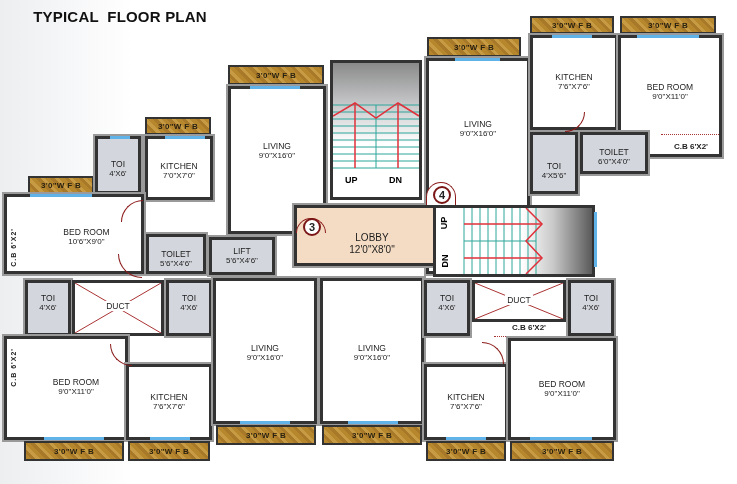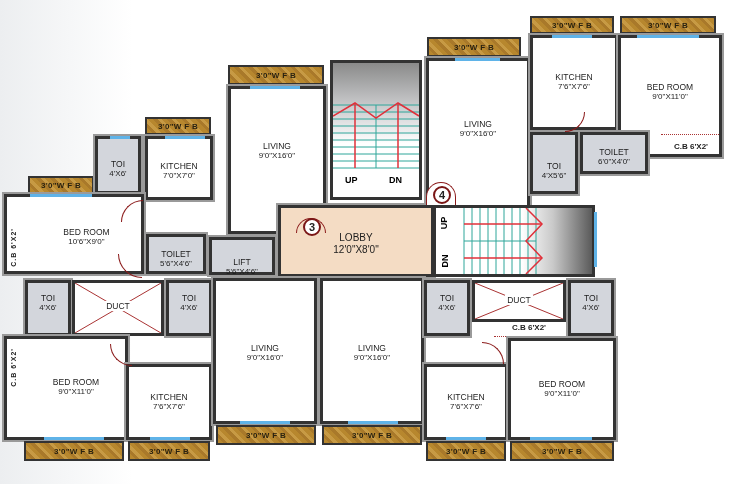--- a/index.html
+++ b/index.html
@@ -30,6 +30,7 @@
 <div class="bg"></div>
 
 <div class="title">
+  <div class="l1">TYPICAL  FLOOR PLAN</div>
 </div>
 
 <div class="wfb" style="left:28px;top:176px;width:66px;height:18px;">3'0"W F B</div>

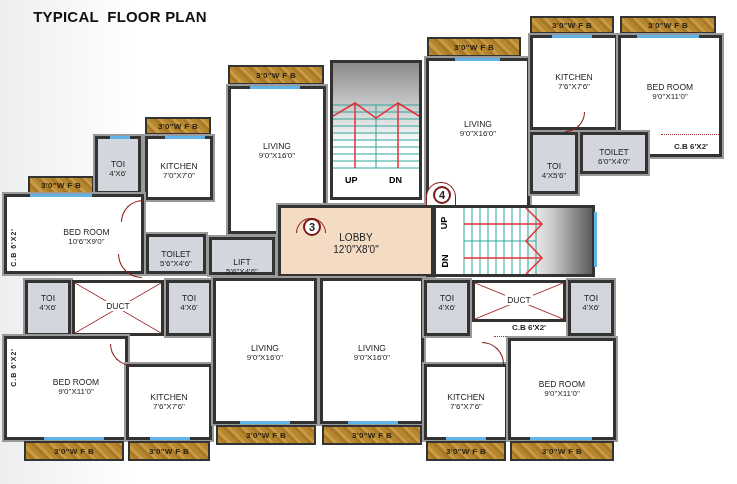--- a/index.html
+++ b/index.html
@@ -152,7 +152,7 @@
     </div>
 </div>
 
-<div class="room lobby" style="left:278px;top:205px;width:156px;height:72px;">
+<div class="room lobby" style="left:294px;top:205px;width:156px;height:61px;">
   <div class="lbl" style="top:24px;font-size:10px;line-height:12px;">
       <span class="n">LOBBY</span>
       <span class="d" style="font-size:10px;">12'0"X8'0"</span>

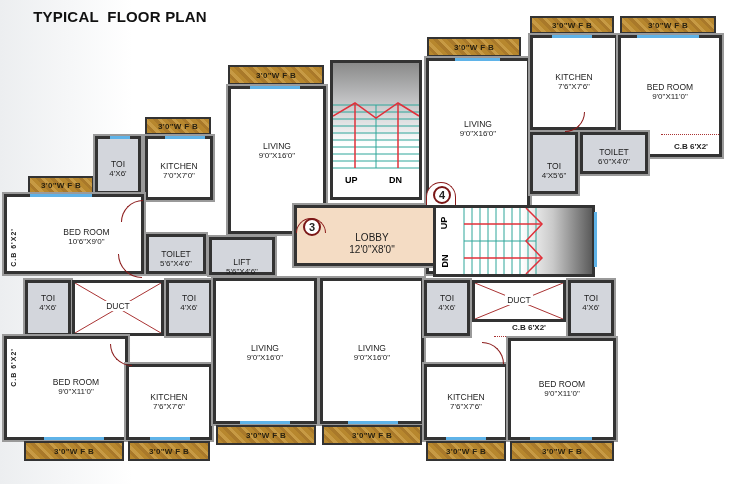--- a/index.html
+++ b/index.html
@@ -78,7 +78,7 @@
 <div class="win" style="left:250px;top:86px;width:50px;height:3px;"></div>
 
 <div class="room gray" style="left:209px;top:237px;width:66px;height:38px;">
-  <div class="lbl" style="top:17px;">
+  <div class="lbl" style="top:6px;">
       <span class="n">LIFT</span>
       <span class="d">5'6"X4'6"</span>
     </div>

